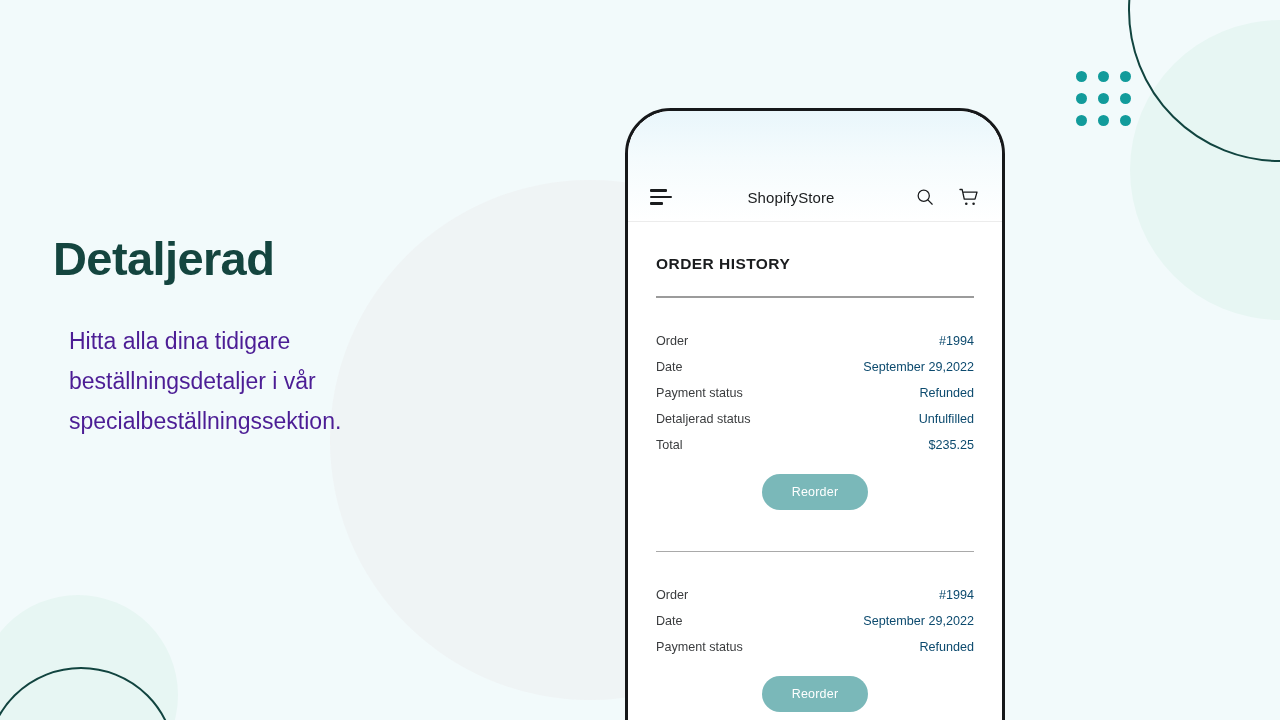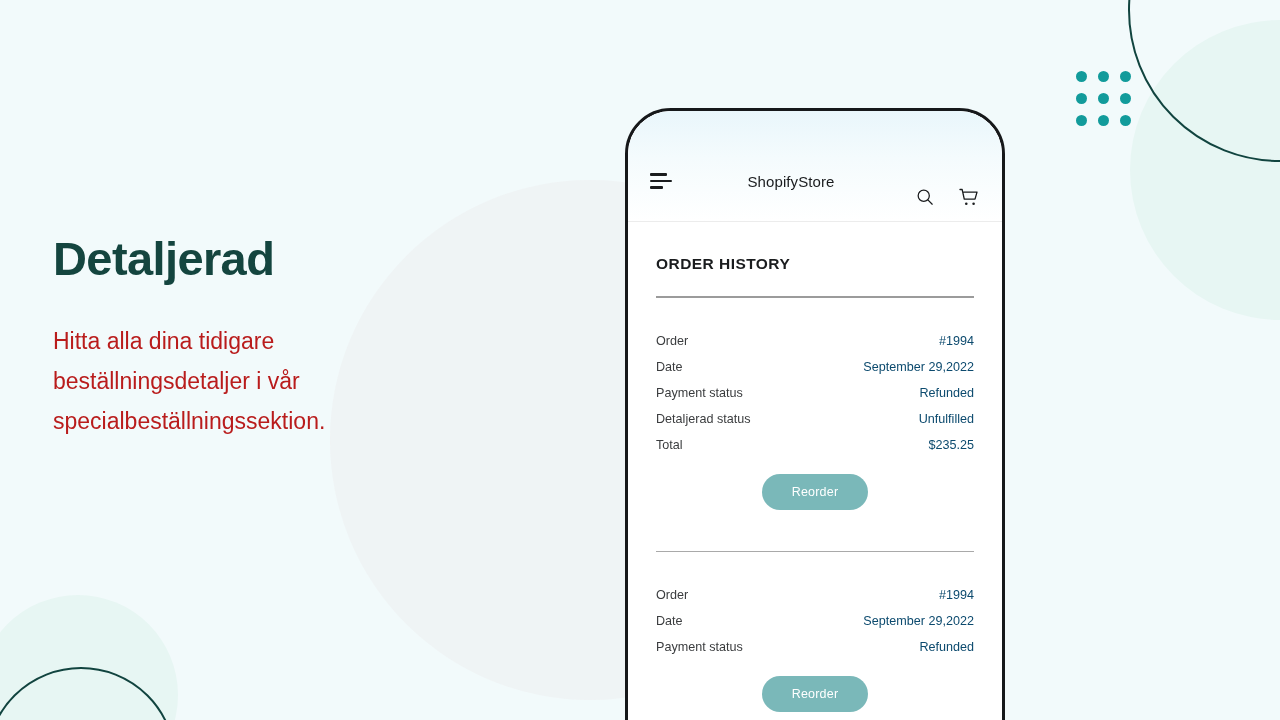--- a/index.html
+++ b/index.html
@@ -92,7 +92,7 @@
   
   .appbar{
     position:absolute;left:0;right:0;top:62px;height:48px;
-    display:flex;
+    display:flex;align-items:center;
     padding:0 22px;
     box-sizing:border-box;
     background:transparent;

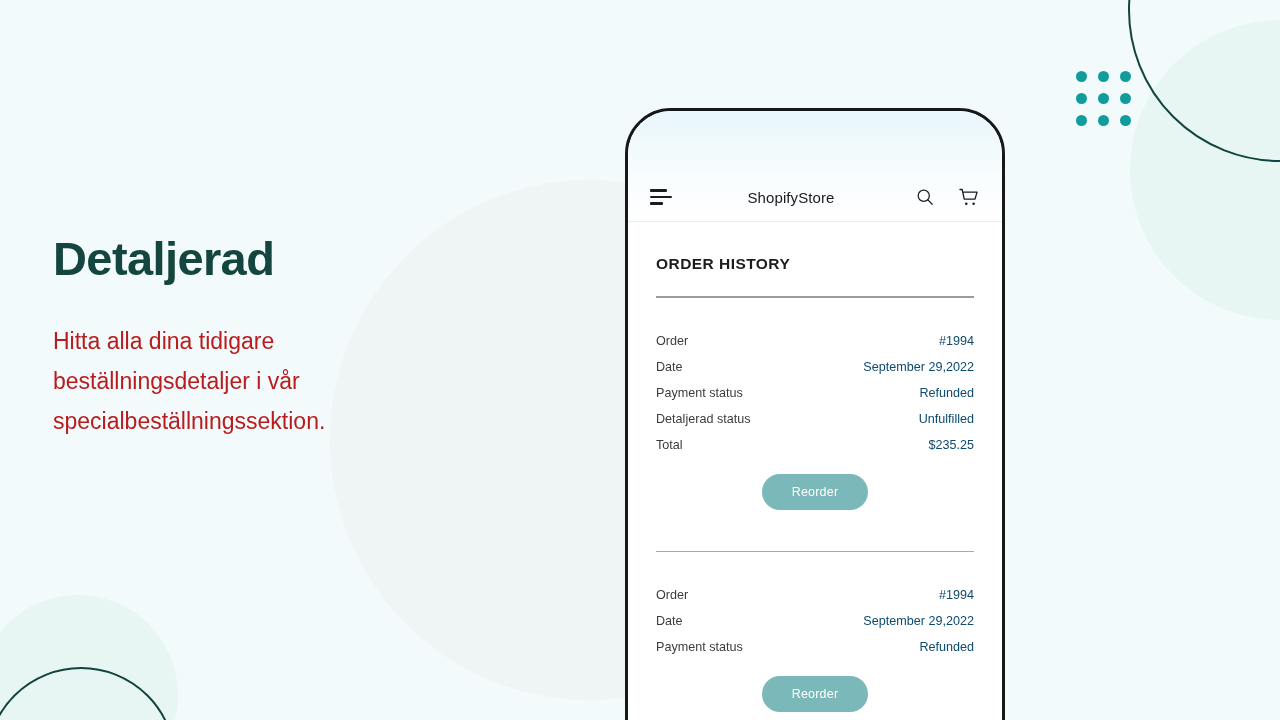--- a/index.html
+++ b/index.html
@@ -61,10 +61,10 @@
     color:#14453f;
   }
   .subcopy{
-    margin:32px 0 0 0;
+    margin:32px 0 0 16px;
     font-size:23px;line-height:40px;
     font-weight:400;
-    color:#b91c1c;
+    color:#4c1d95;
     max-width:400px;
   }
 

